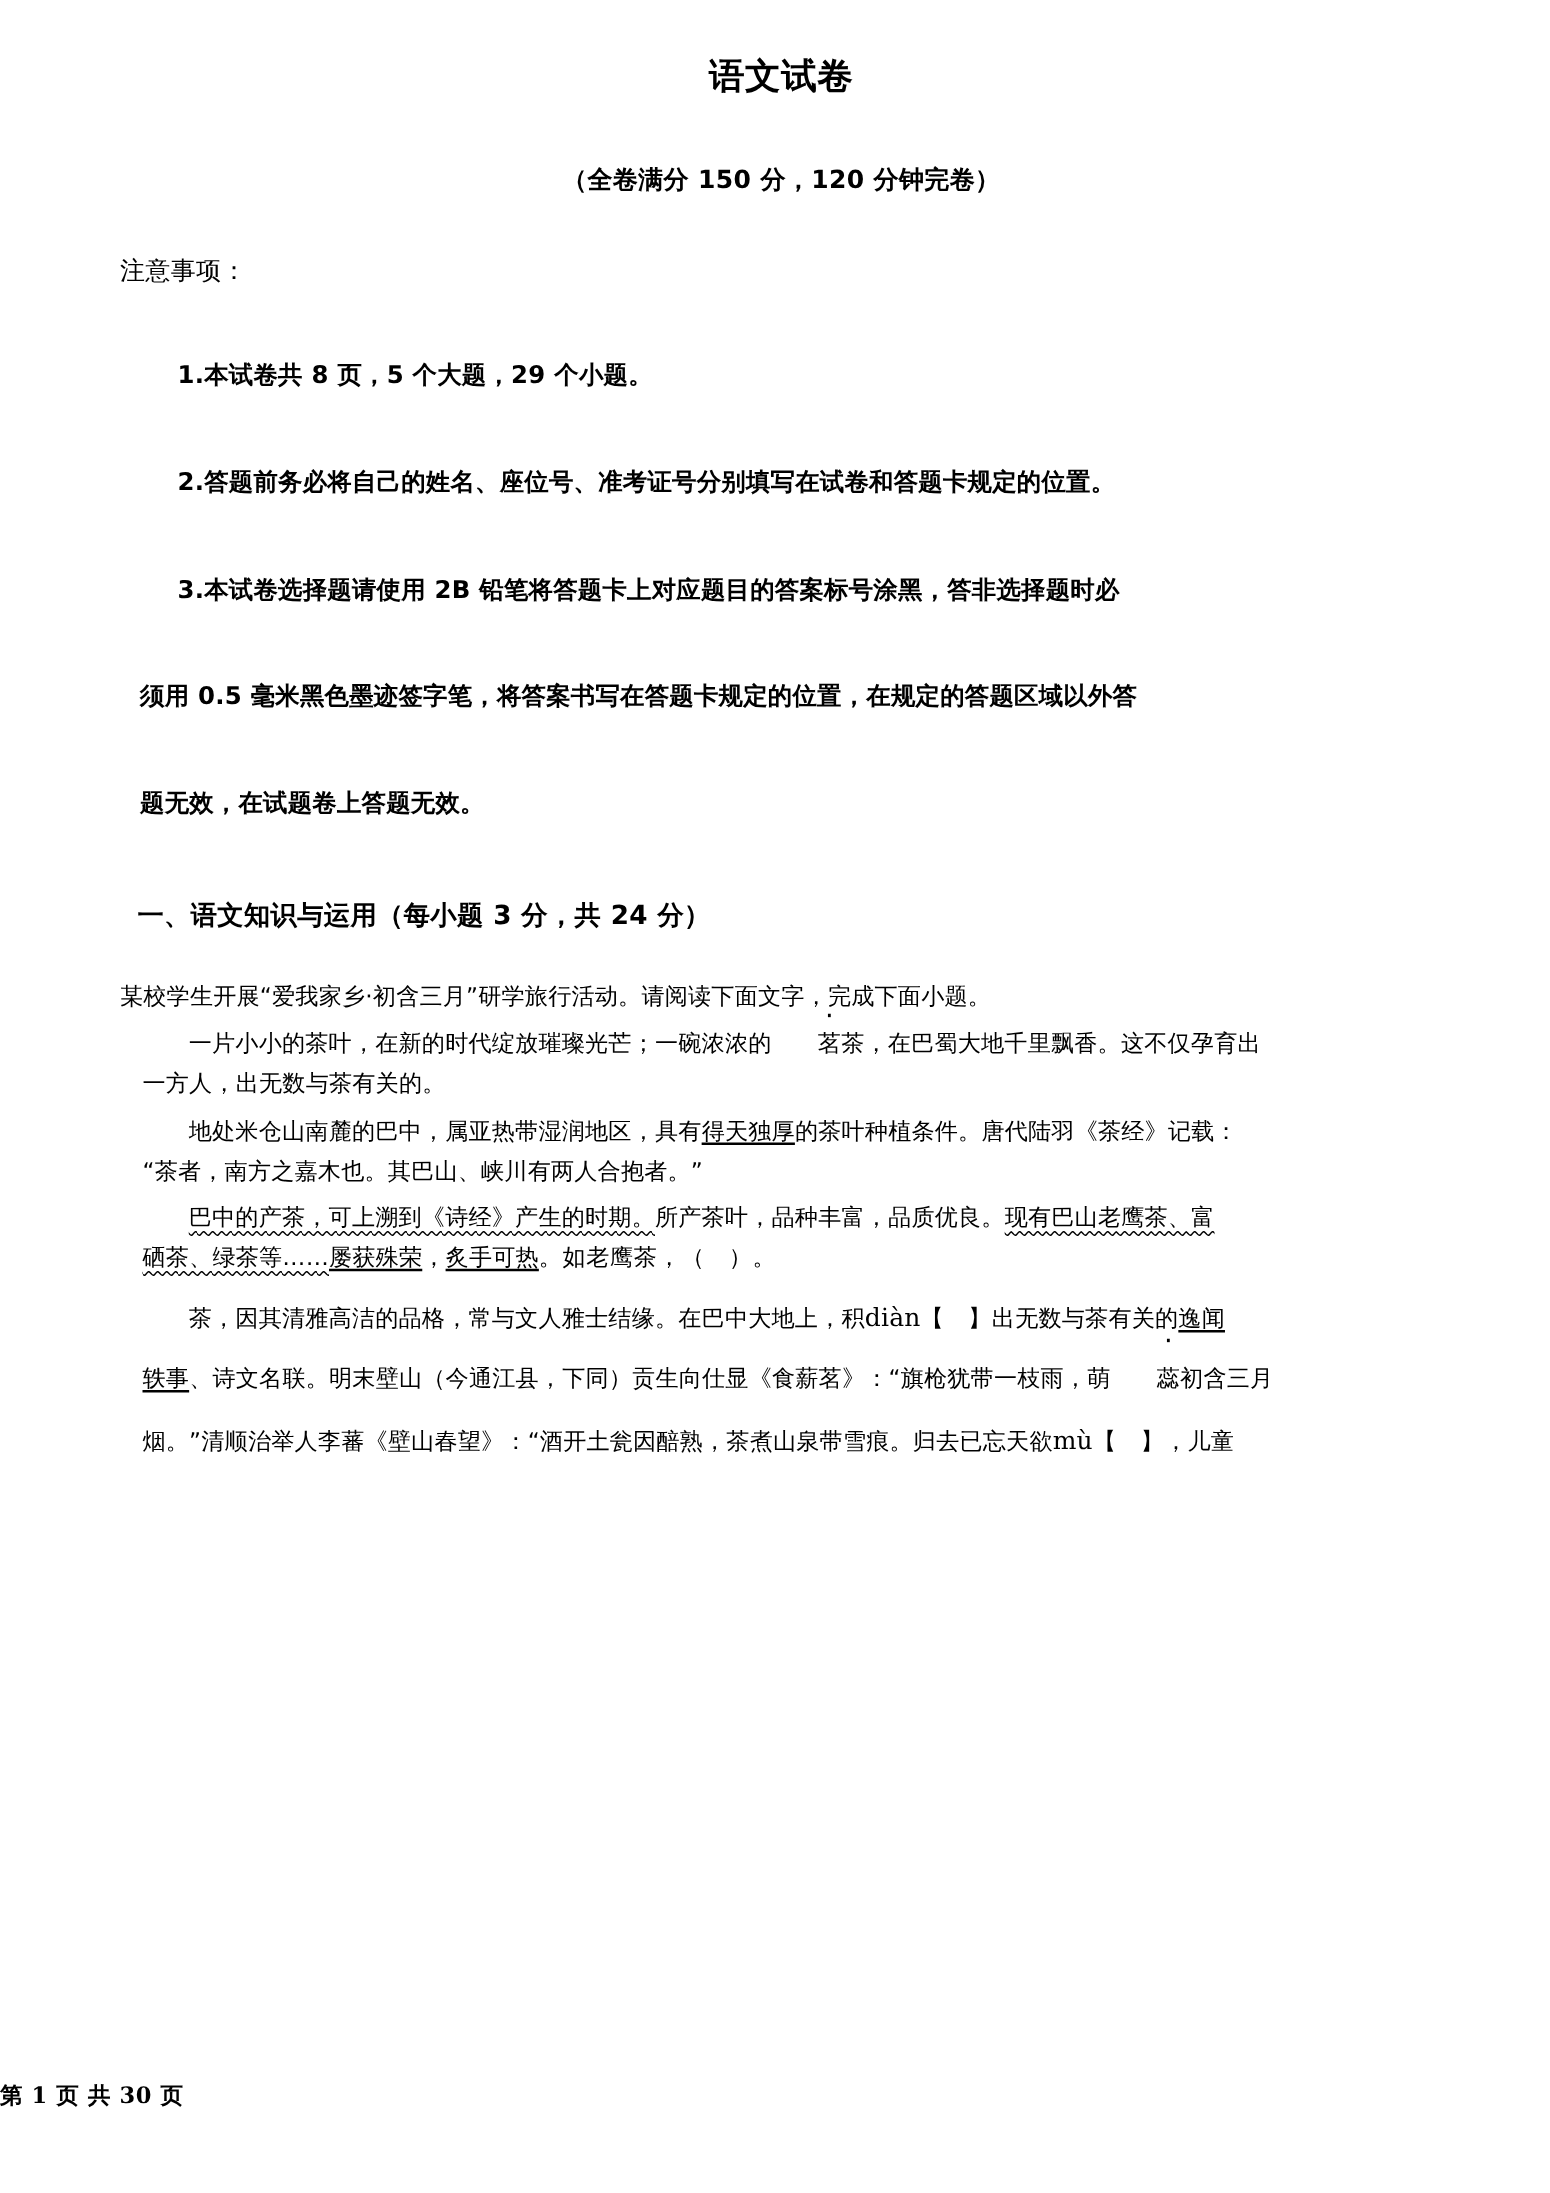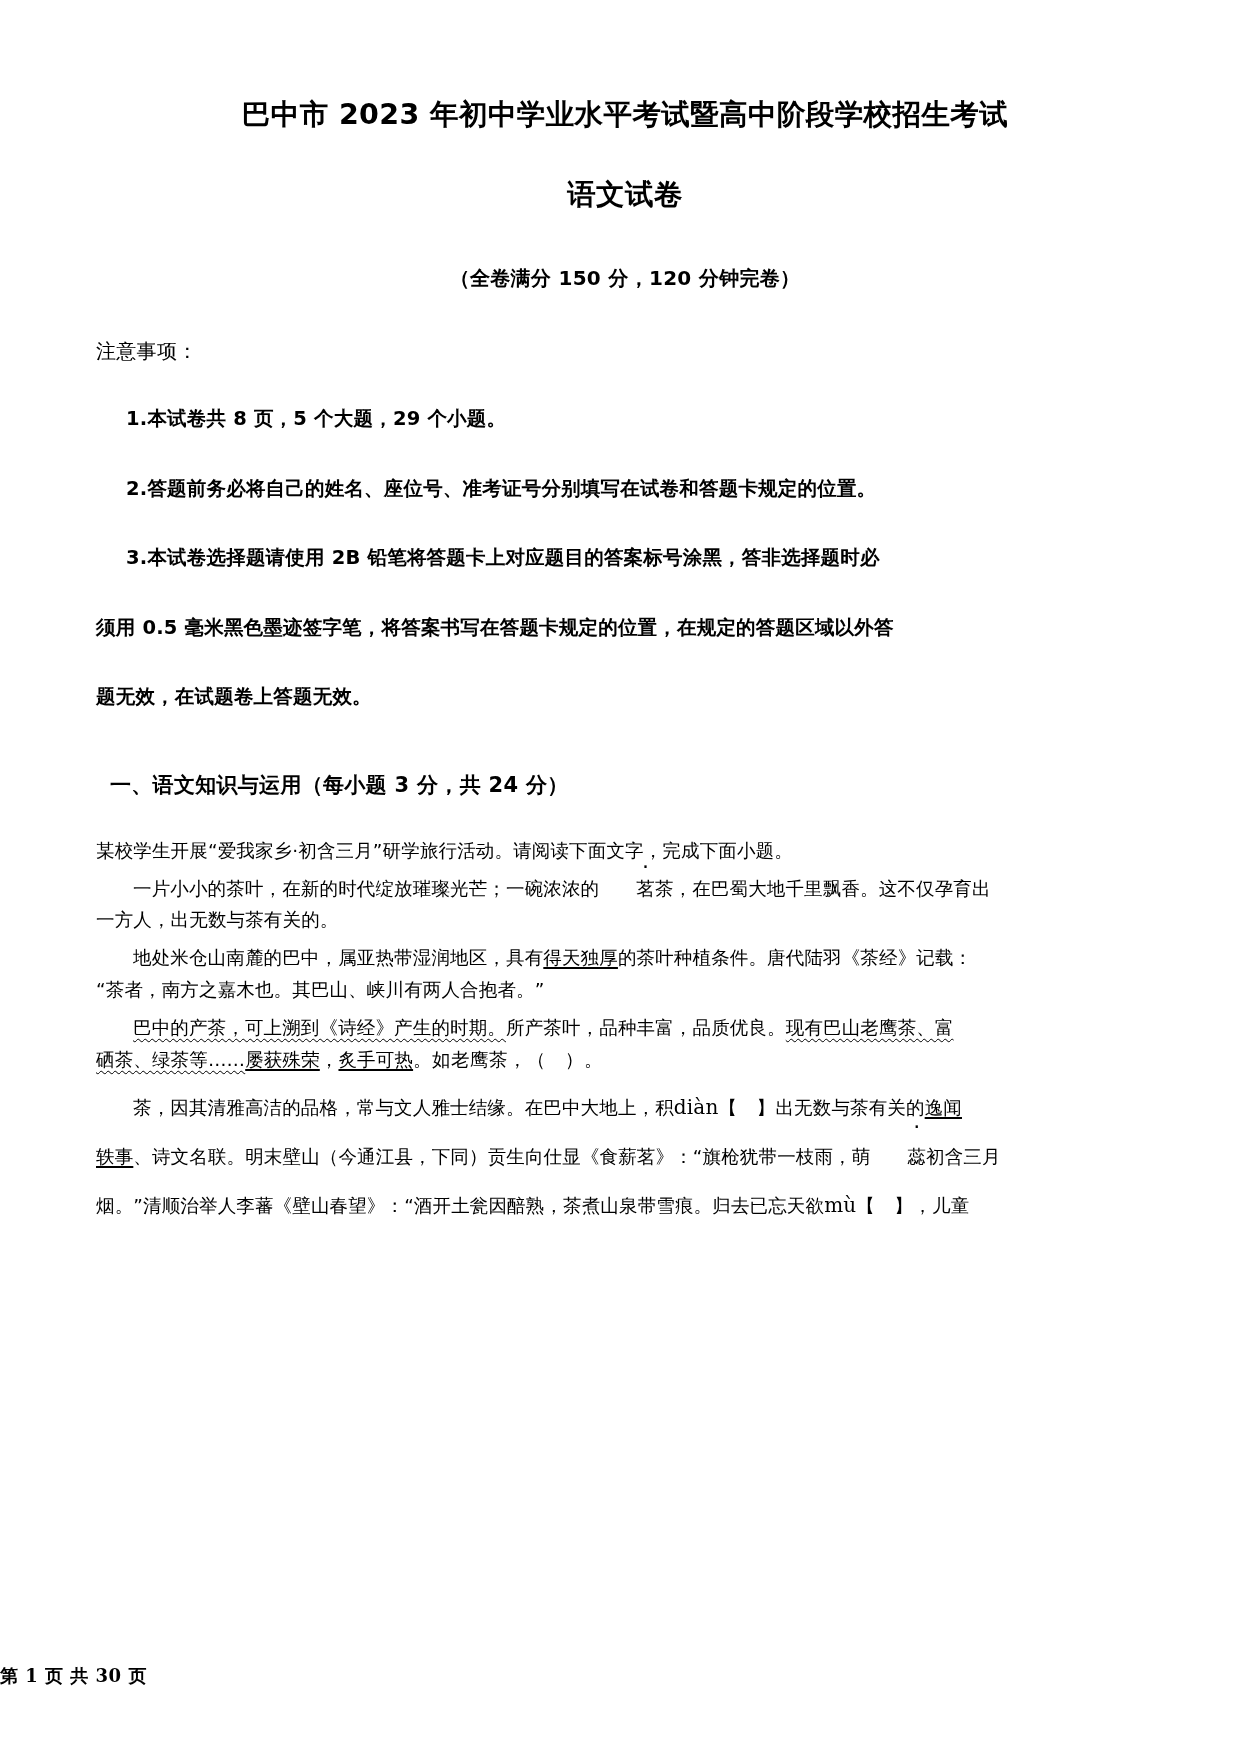--- a/index.html
+++ b/index.html
@@ -162,7 +162,6 @@
 <div class="page">
   <div class="content">
 
-    <h1 class="doc-title">巴中市 2023 年初中学业水平考试暨高中阶段学校招生考试</h1>
     <h2 class="doc-subtitle">语文试卷</h2>
     <p class="exam-info">（全卷满分 150 分，120 分钟完卷）</p>
 

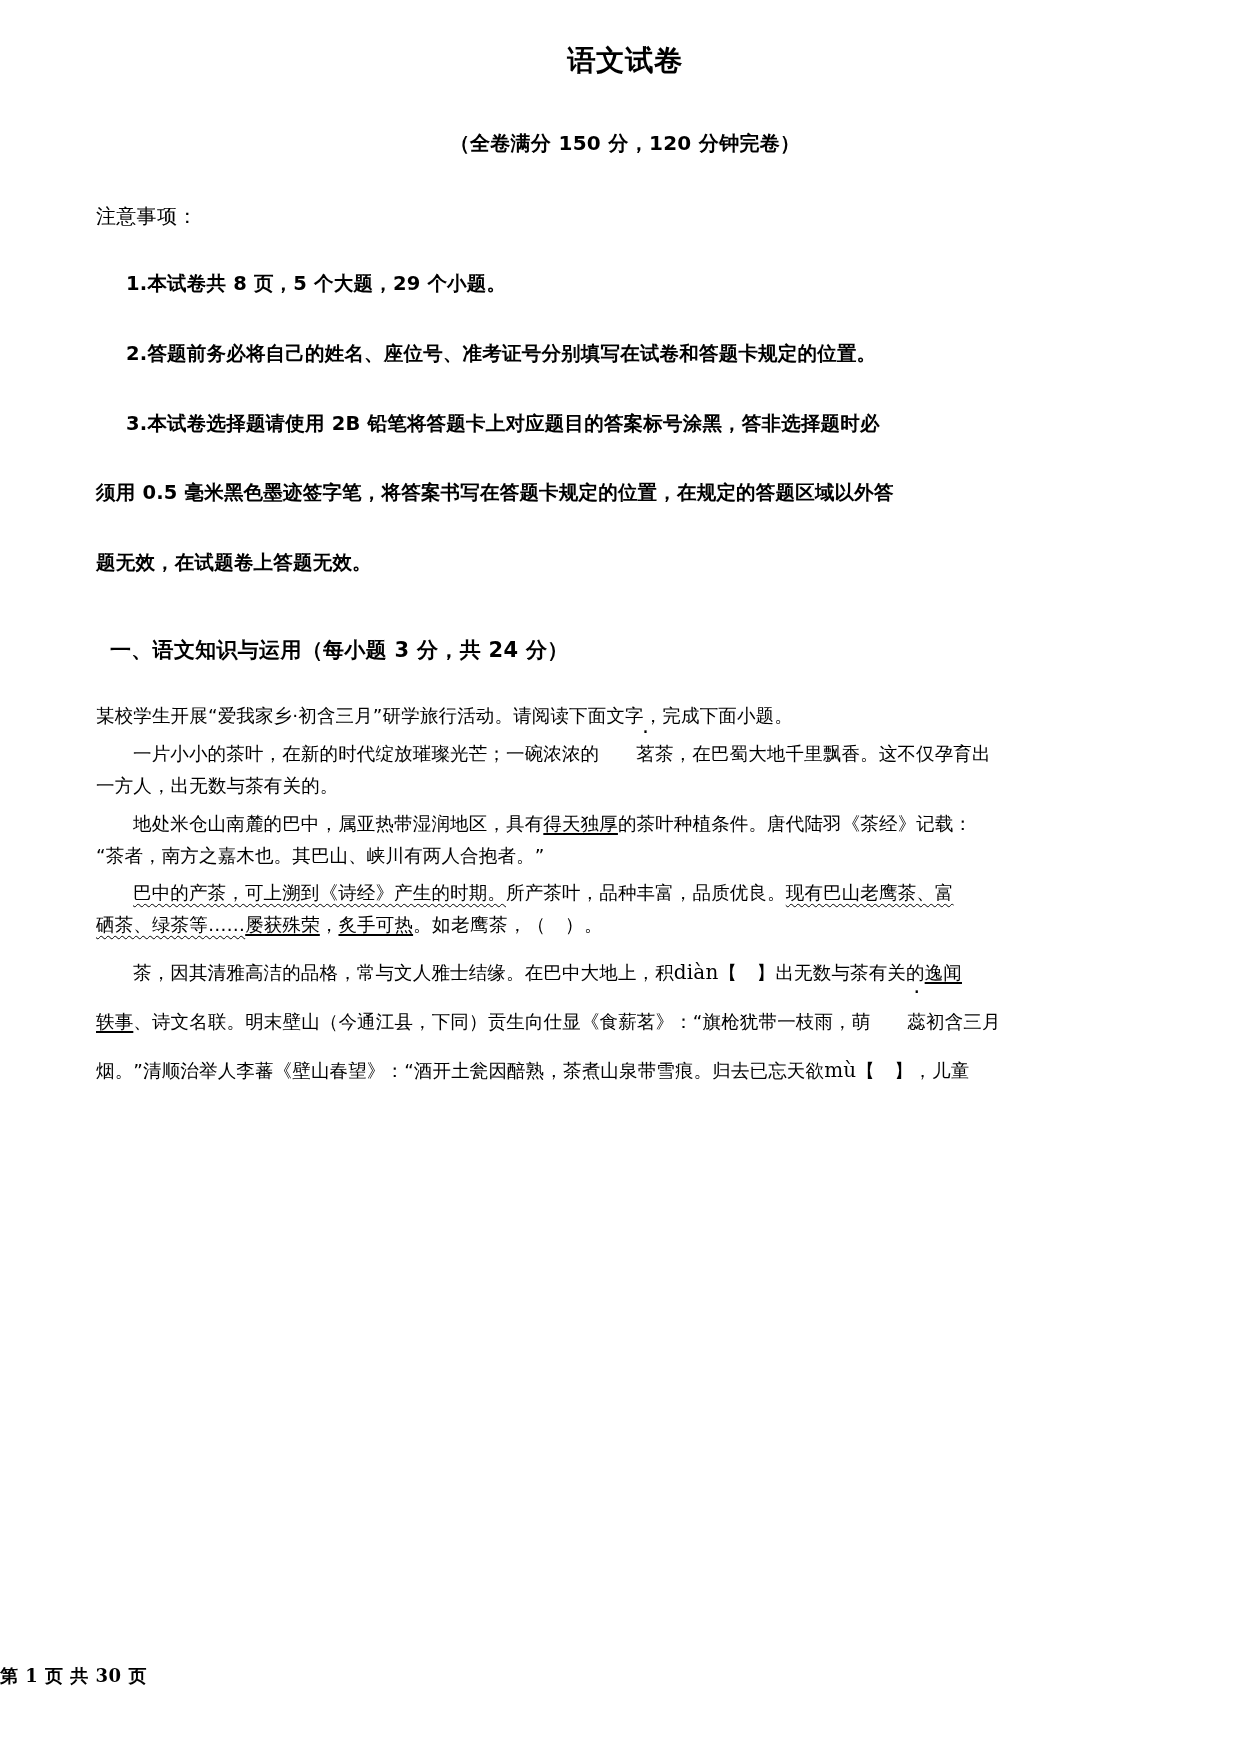--- a/index.html
+++ b/index.html
@@ -68,7 +68,7 @@
   .notice-item {
     font-size: 19.5px;
     font-weight: bold;
-    margin: 0;
+    margin: 16px;
     padding-top: 38px;
     line-height: 1.62;
     text-indent: 30px;

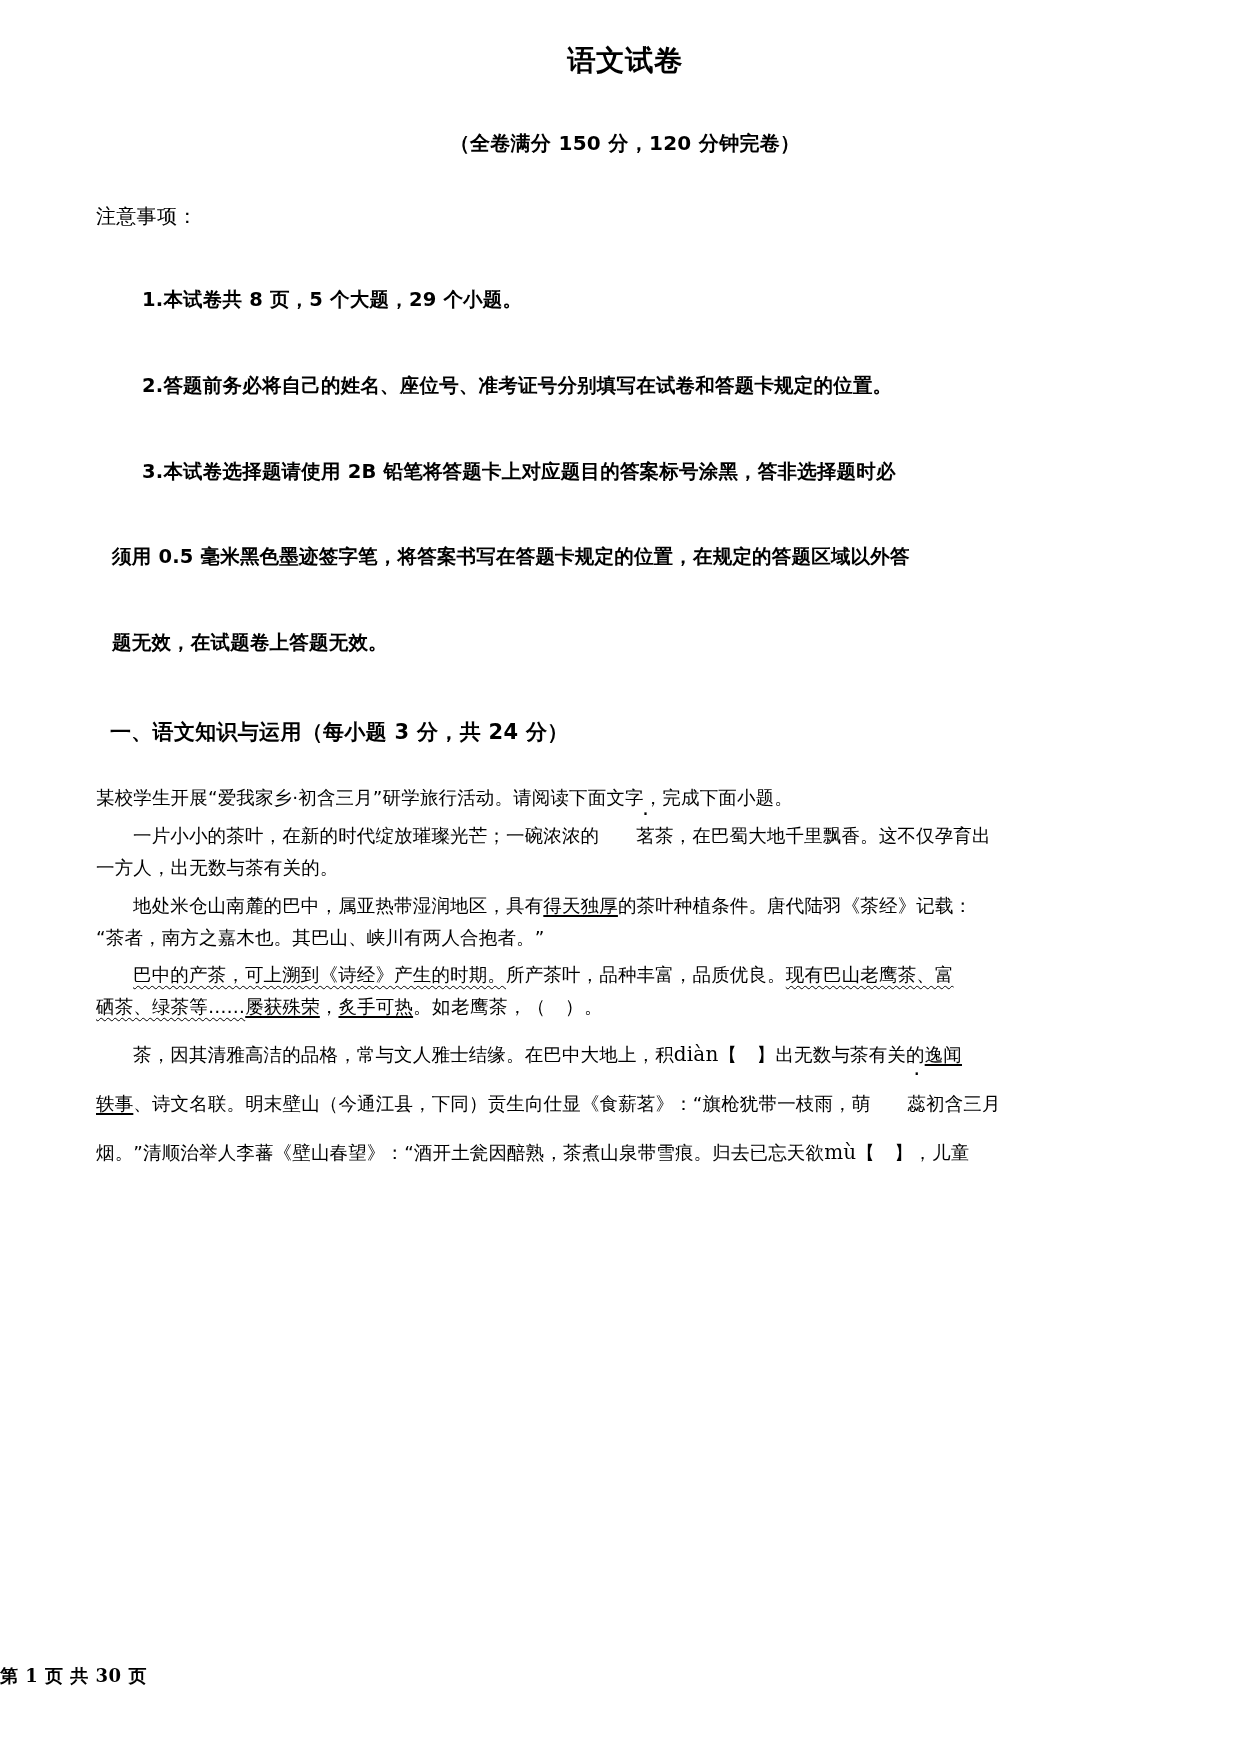--- a/index.html
+++ b/index.html
@@ -102,6 +102,7 @@
   }
   .body-para.indent {
     text-indent: 37px;
+    margin-left: 18px;
   }
   .body-para.loose {
     line-height: 2.55;

